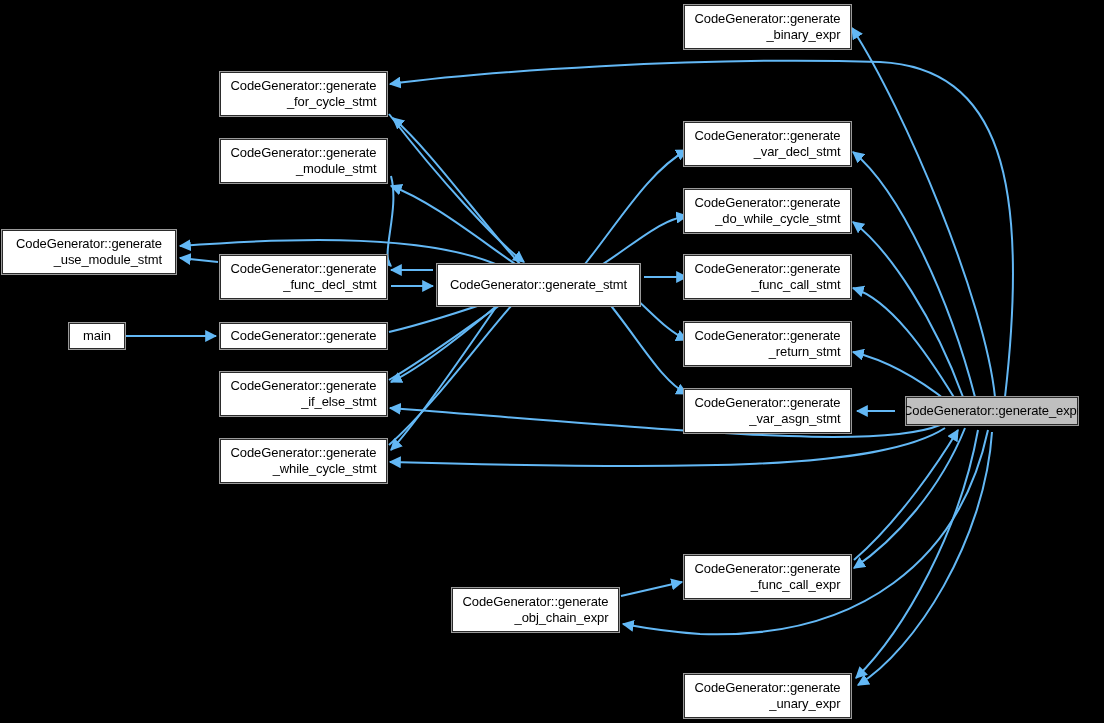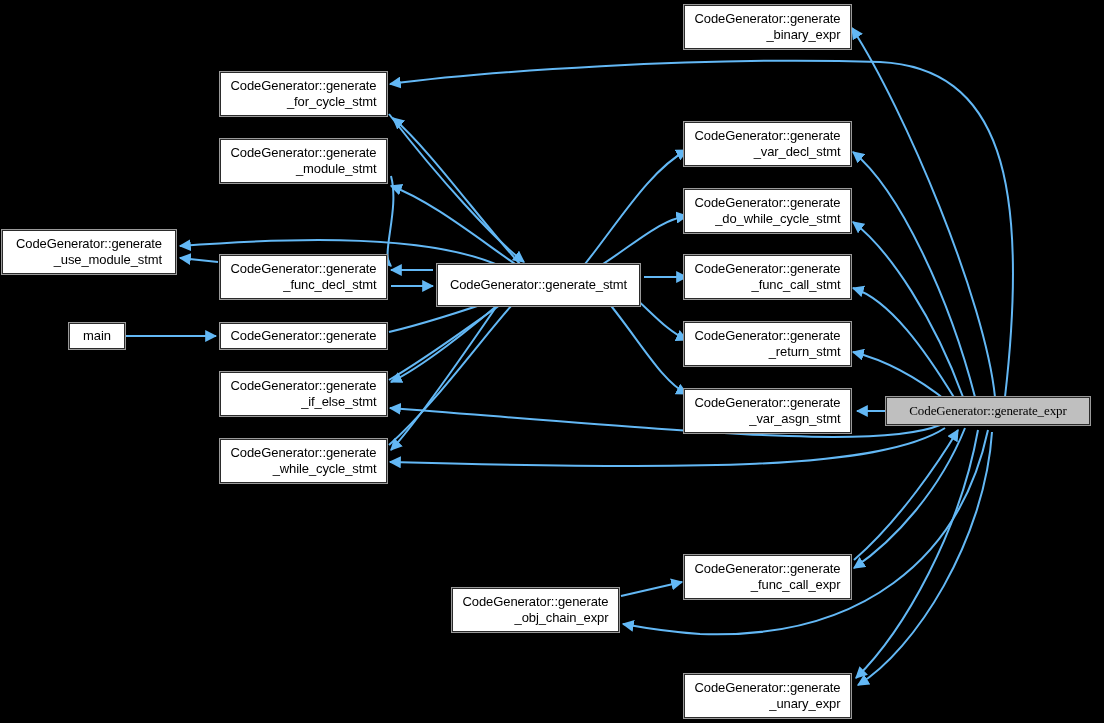--- a/index.html
+++ b/index.html
@@ -117,7 +117,7 @@
 _if_else_stmt</div>
       <div class="node" style="left: 684px; top: 389px; width: 167px; height: 44px;">CodeGenerator::generate
 _var_asgn_stmt</div>
-      <div class="node highlight" style="left: 886px; top: 397px; width: 204px; height: 28px; font-family: Liberation Serif, serif;">CodeGenerator::generate_expr</div>
+      <div class="node highlight" style="left: 906px; top: 397px; width: 172px; height: 28px;">CodeGenerator::generate_expr</div>
       <div class="node" style="left: 220px; top: 439px; width: 167px; height: 44px;">CodeGenerator::generate
 _while_cycle_stmt</div>
       <div class="node" style="left: 684px; top: 555px; width: 167px; height: 44px;">CodeGenerator::generate

